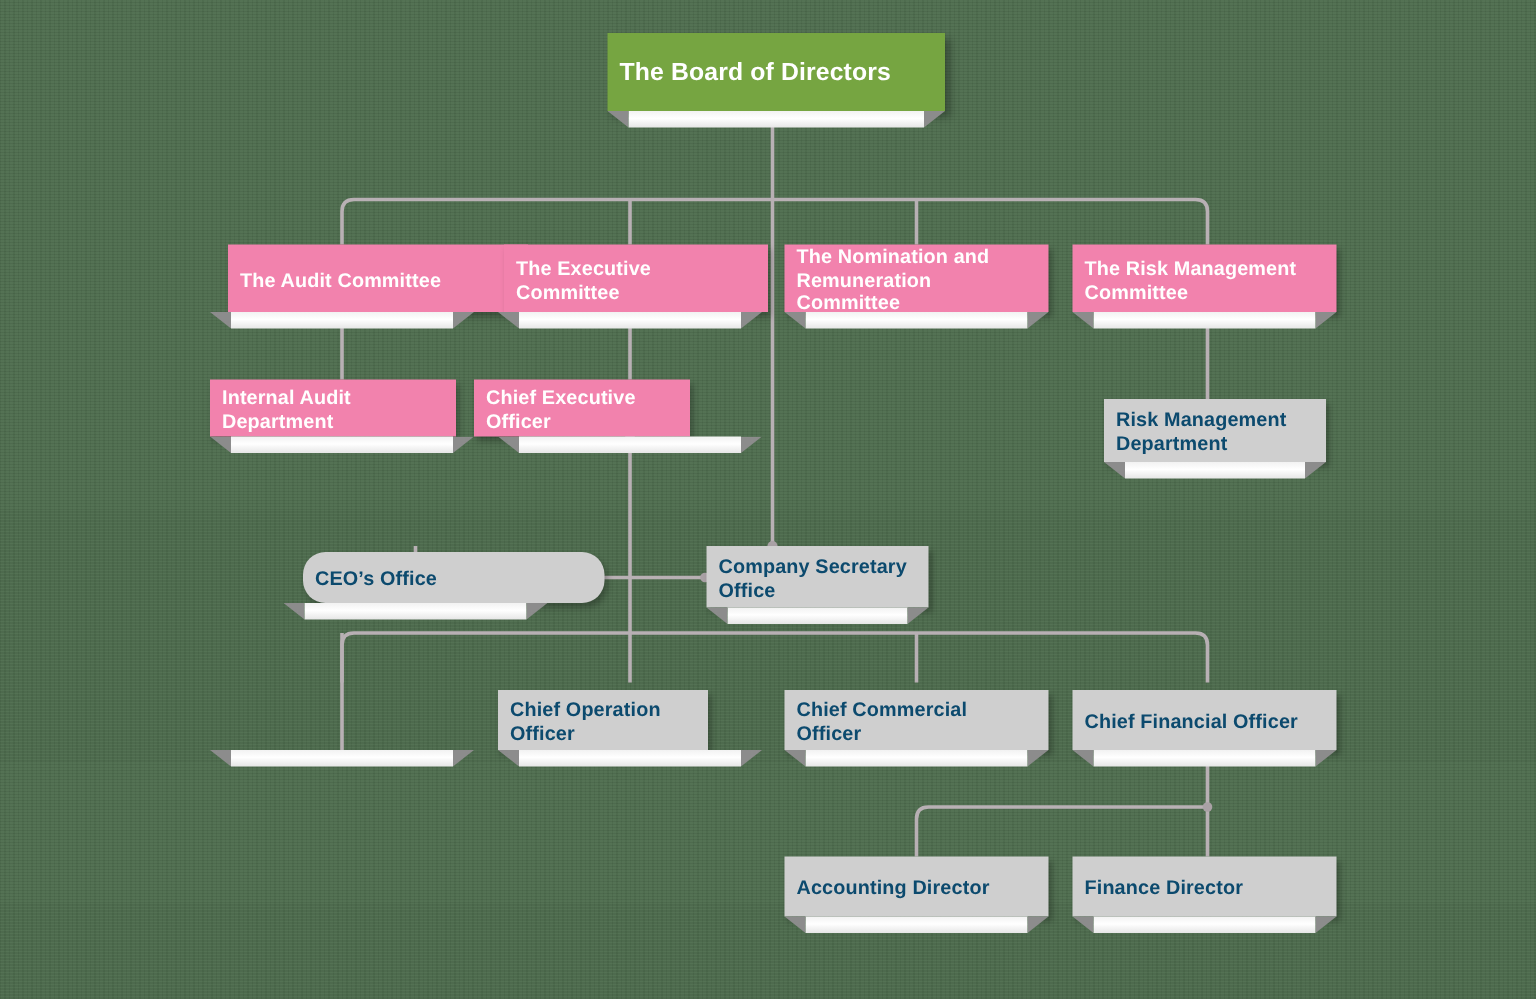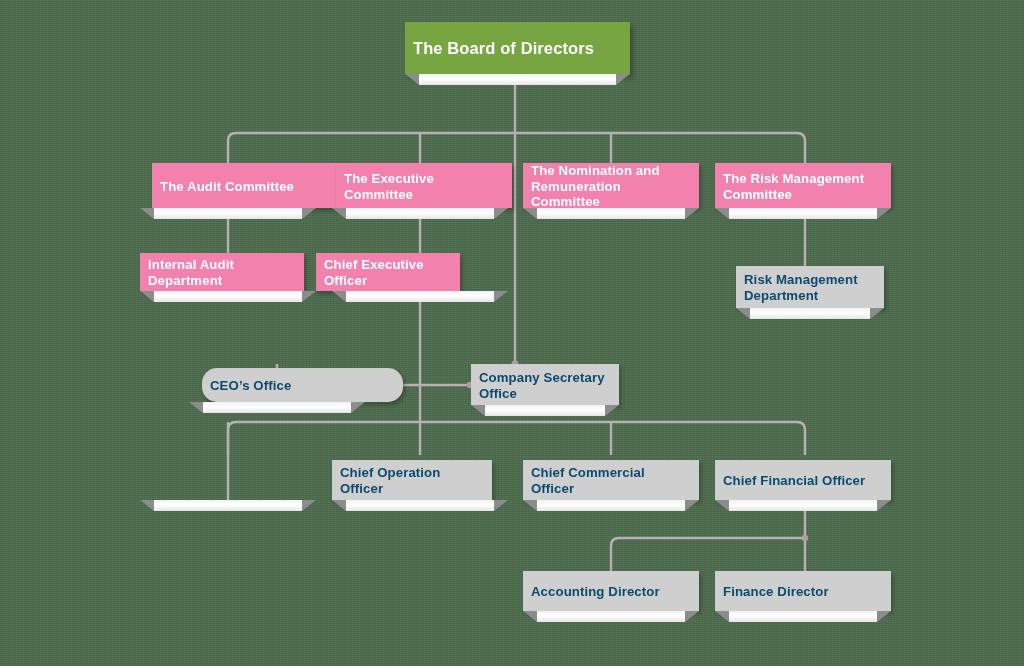--- a/index.html
+++ b/index.html
@@ -194,7 +194,7 @@
 
   <div class="ribbon" style="left:154px; top:500px; width:148px;"></div>
 
-  <div class="node grey" style="left:332px; top:460px; width:160px; height:40px;">
+  <div class="node grey" style="left:332px; top:460px; width:140px; height:40px;">
     <span class="label">Chief Operation Officer</span>
   </div>
   <div class="ribbon" style="left:346px; top:500px; width:148px;"></div>

